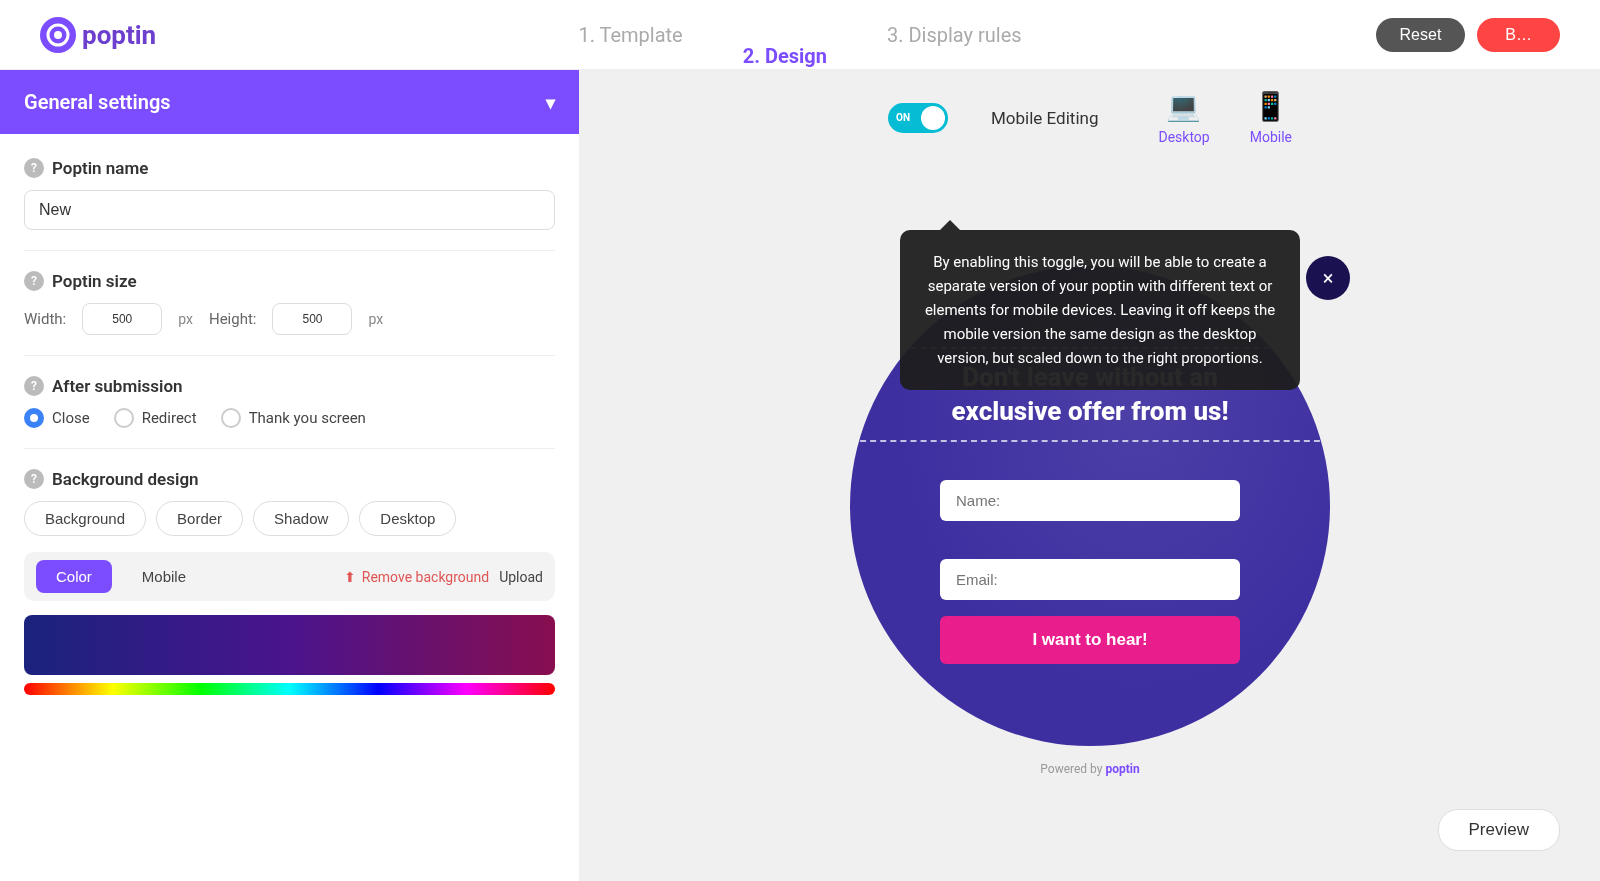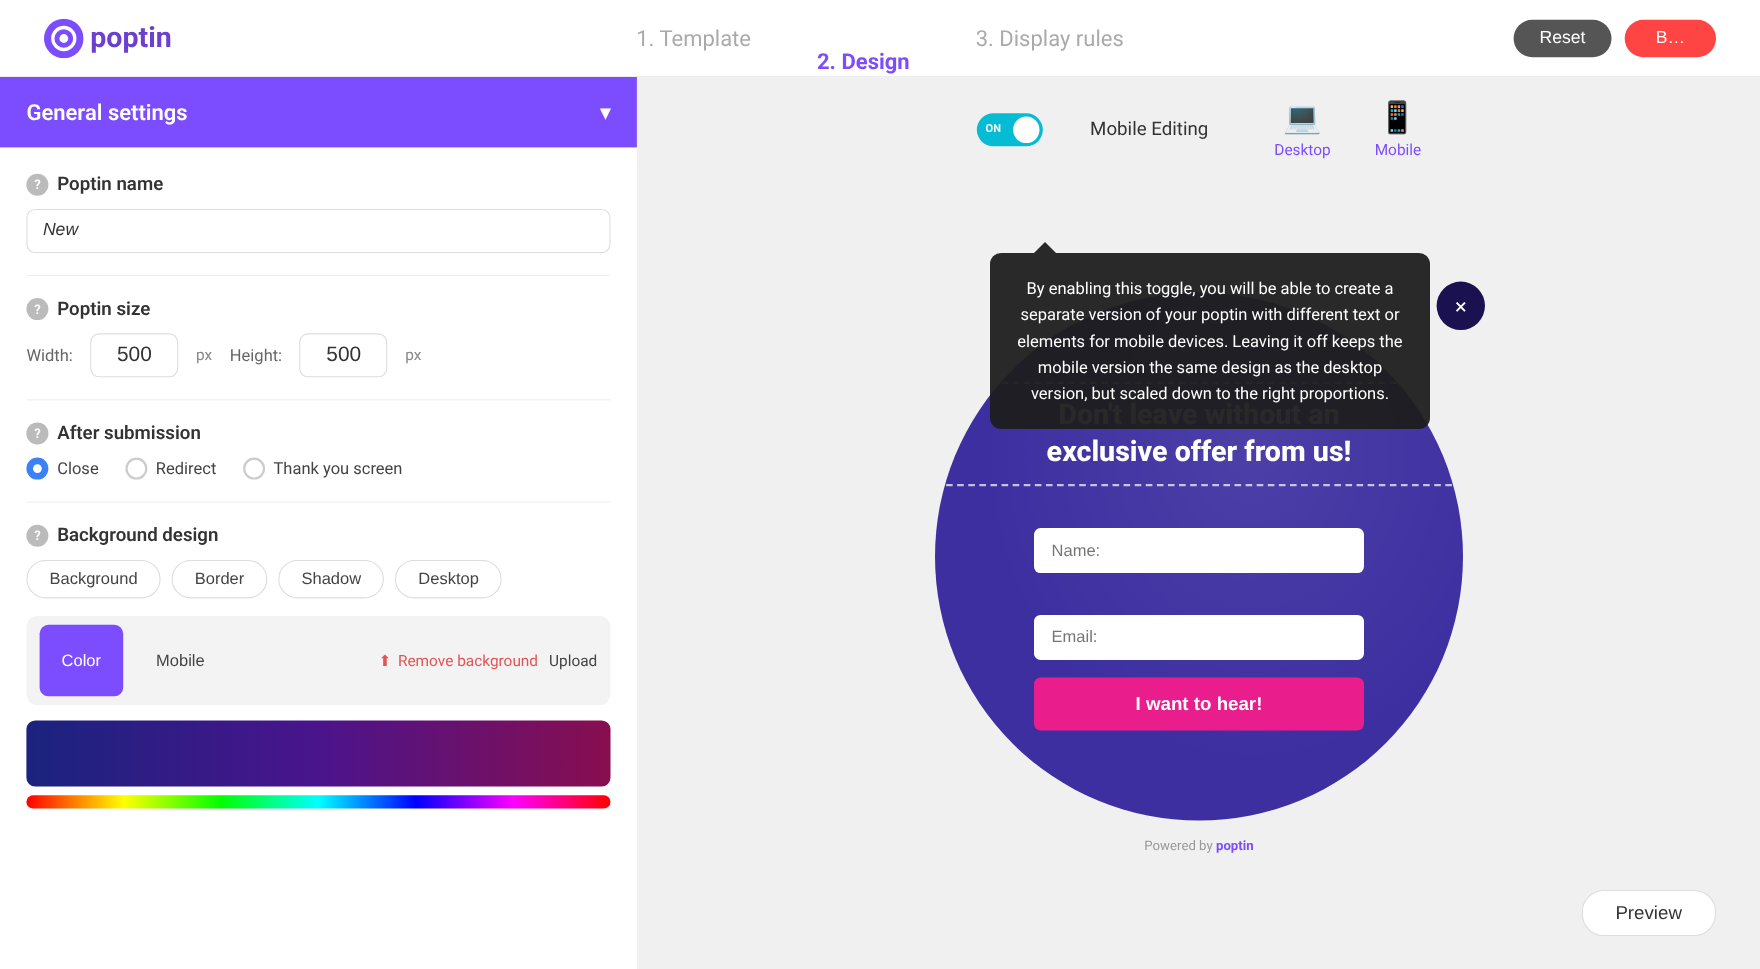--- a/index.html
+++ b/index.html
@@ -141,7 +141,6 @@
       font-size: 16px;
       color: #333;
       outline: none;
-      font-style: italic;
     }
     .divider {
       height: 1px;

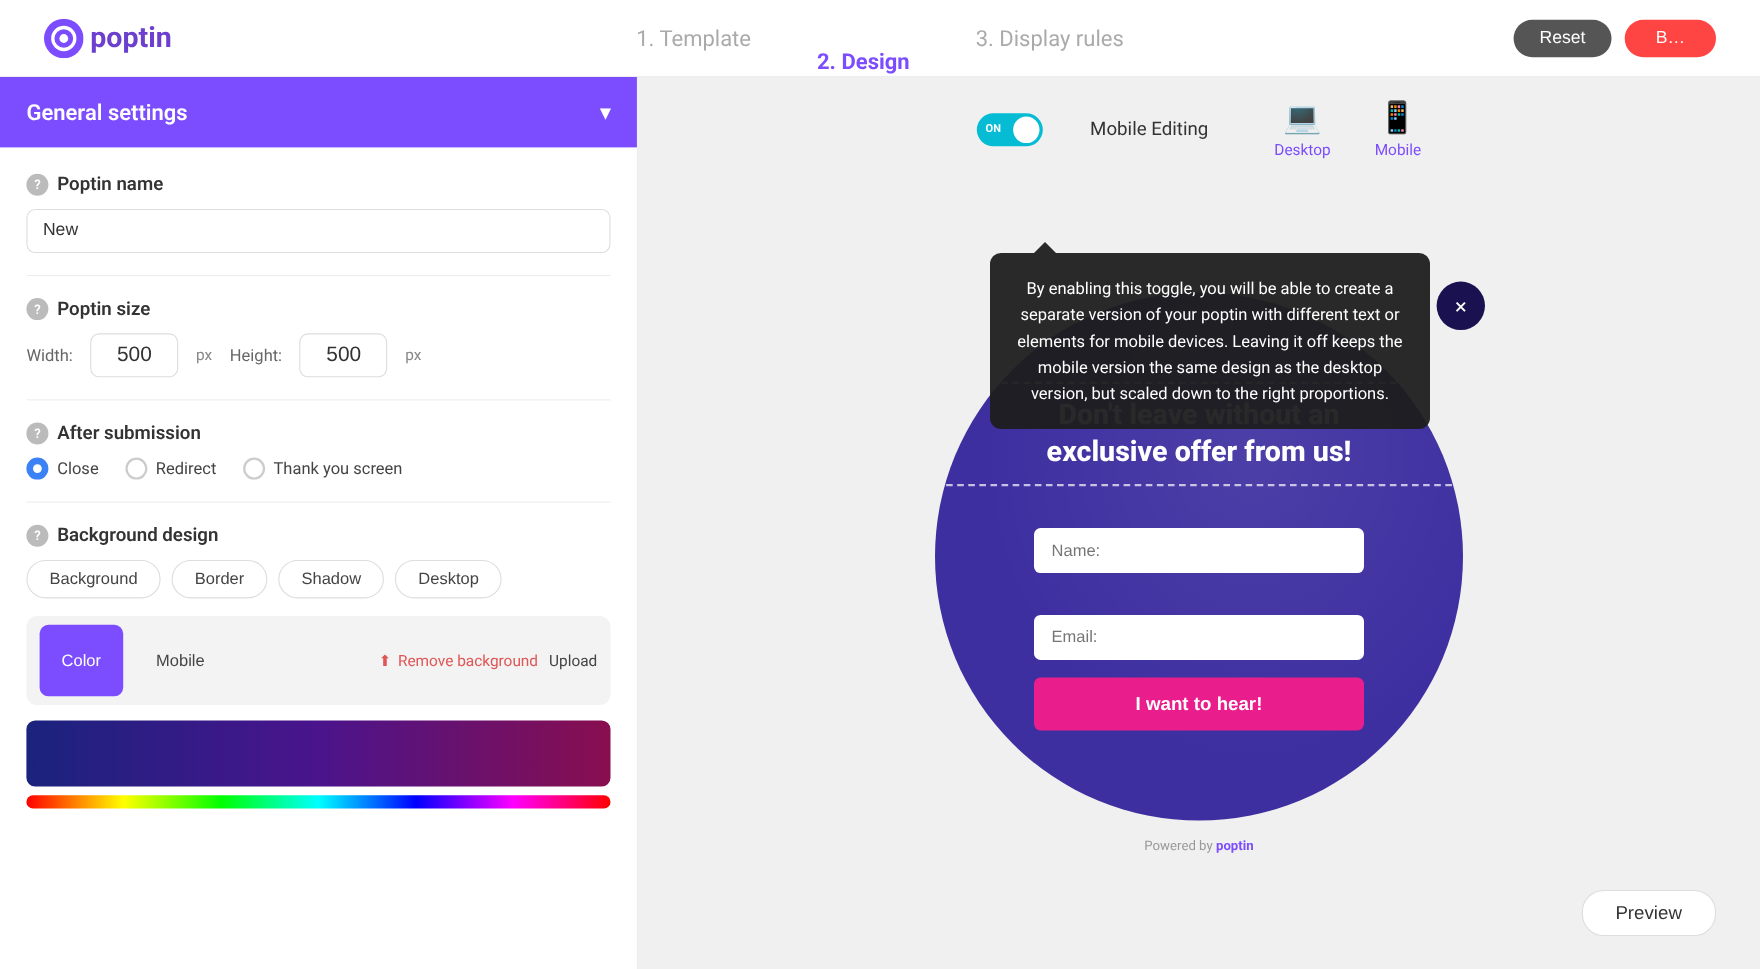--- a/index.html
+++ b/index.html
@@ -164,7 +164,7 @@
       border: 1.5px solid #ddd;
       border-radius: 8px;
       padding: 8px 10px;
-      font-size: 19px;
+      font-size: 12px;
       color: #333;
       text-align: center;
       outline: none;

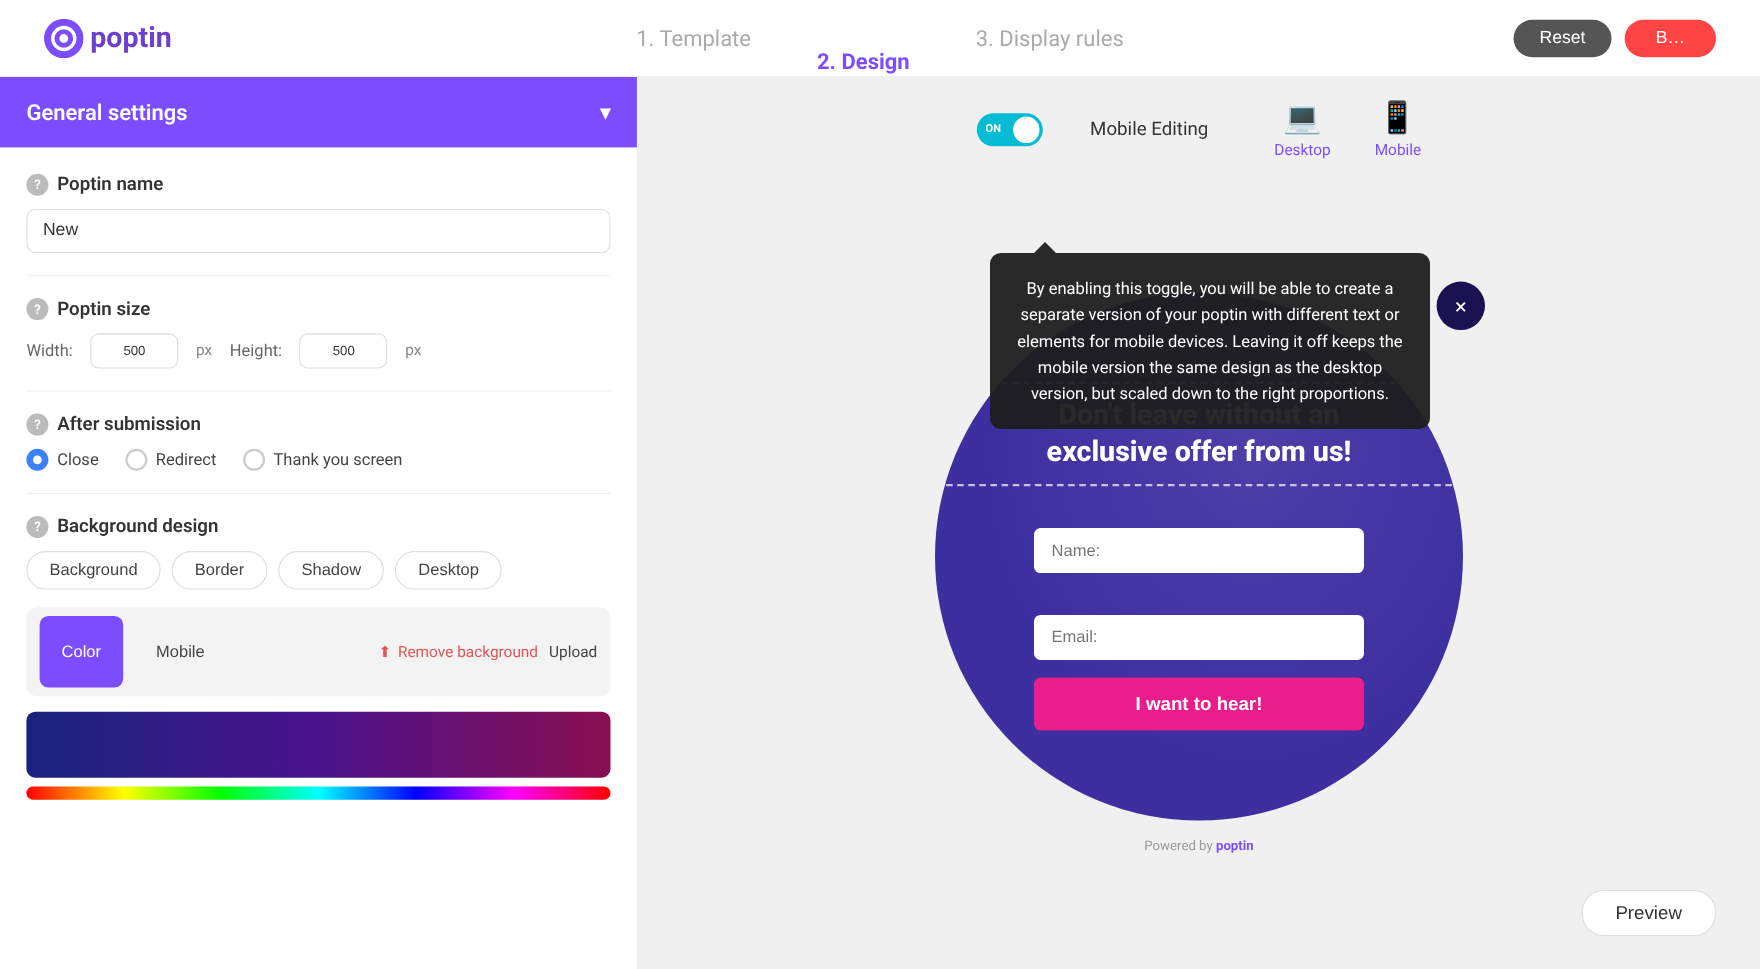--- a/index.html
+++ b/index.html
@@ -233,7 +233,7 @@
     .cg-btn {
       border: none;
       border-radius: 8px;
-      padding: 24px 20px;
+      padding: 8px 20px;
       font-size: 15px;
       cursor: pointer;
     }

